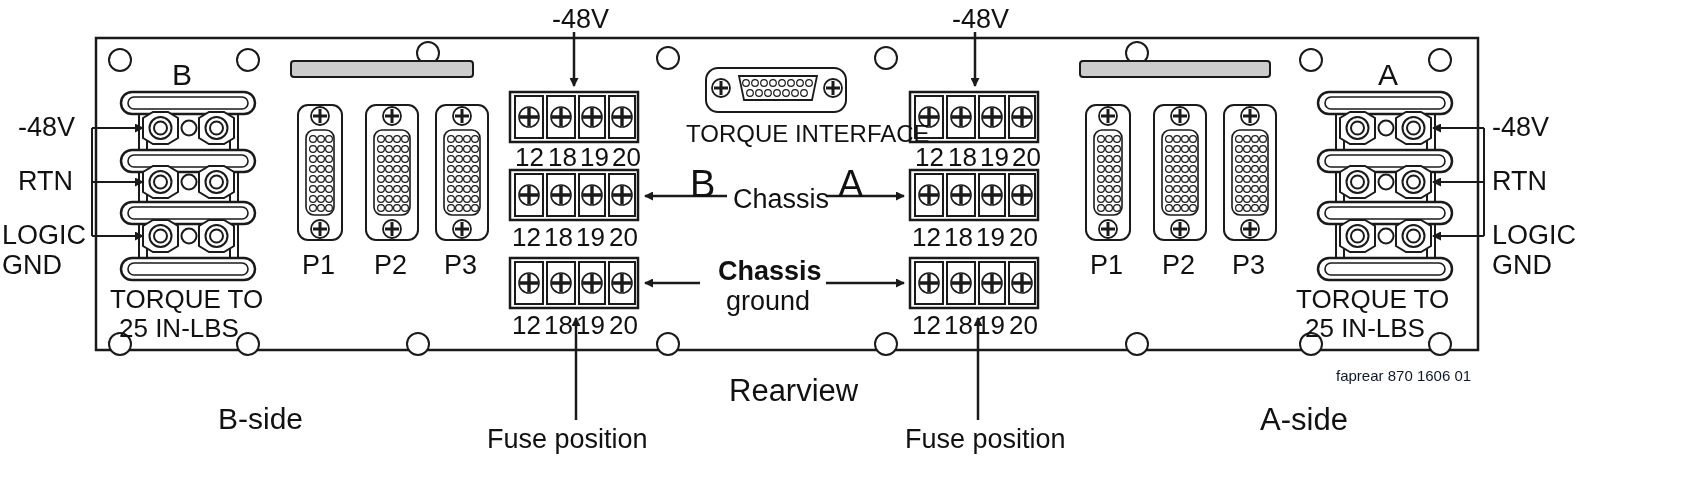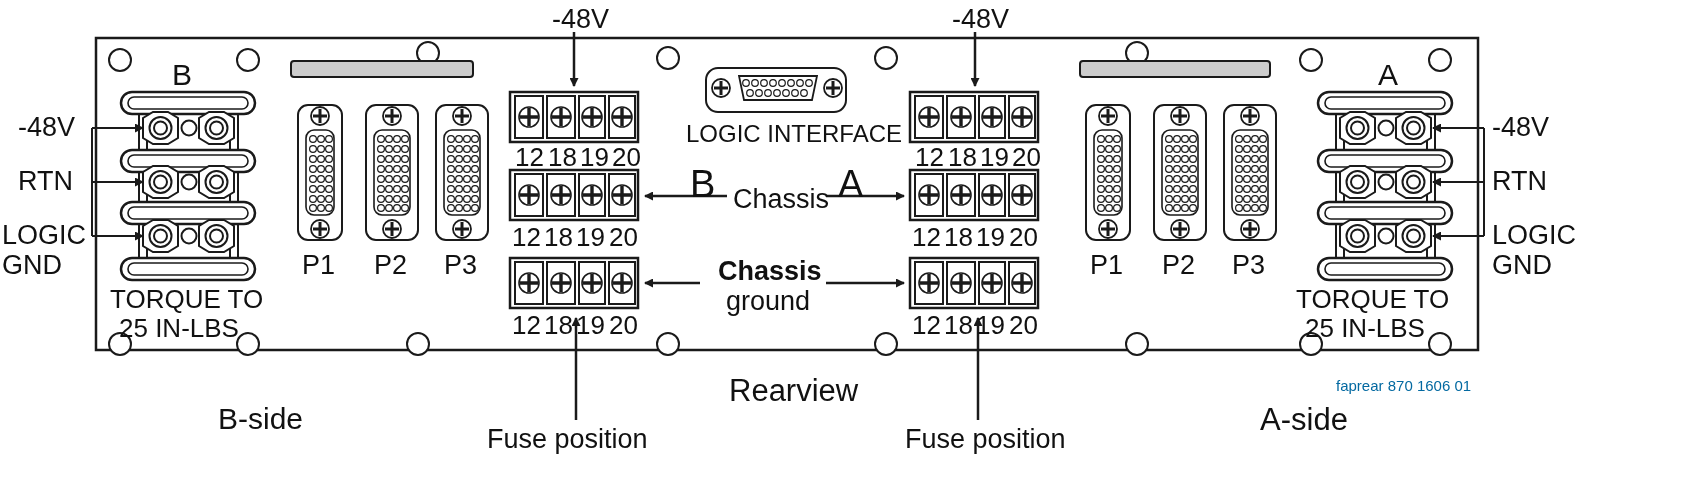--- a/index.html
+++ b/index.html
@@ -602,7 +602,7 @@
 <div class="lbl" style="left:1162px;top:252px;font-size:27px;">P2</div>
 <div class="lbl" style="left:1232px;top:252px;font-size:27px;">P3</div>
 
-<div class="lbl" style="left:686px;top:122px;font-size:24px;">LOGIC INTERFACE</div>
+<div class="lbl" style="left:686px;top:122px;font-size:24px;">TORQUE INTERFACE</div>
 
 <div class="lbl" style="left:515px;top:144px;font-size:26px;">12</div>
 <div class="lbl" style="left:548px;top:144px;font-size:26px;">18</div>

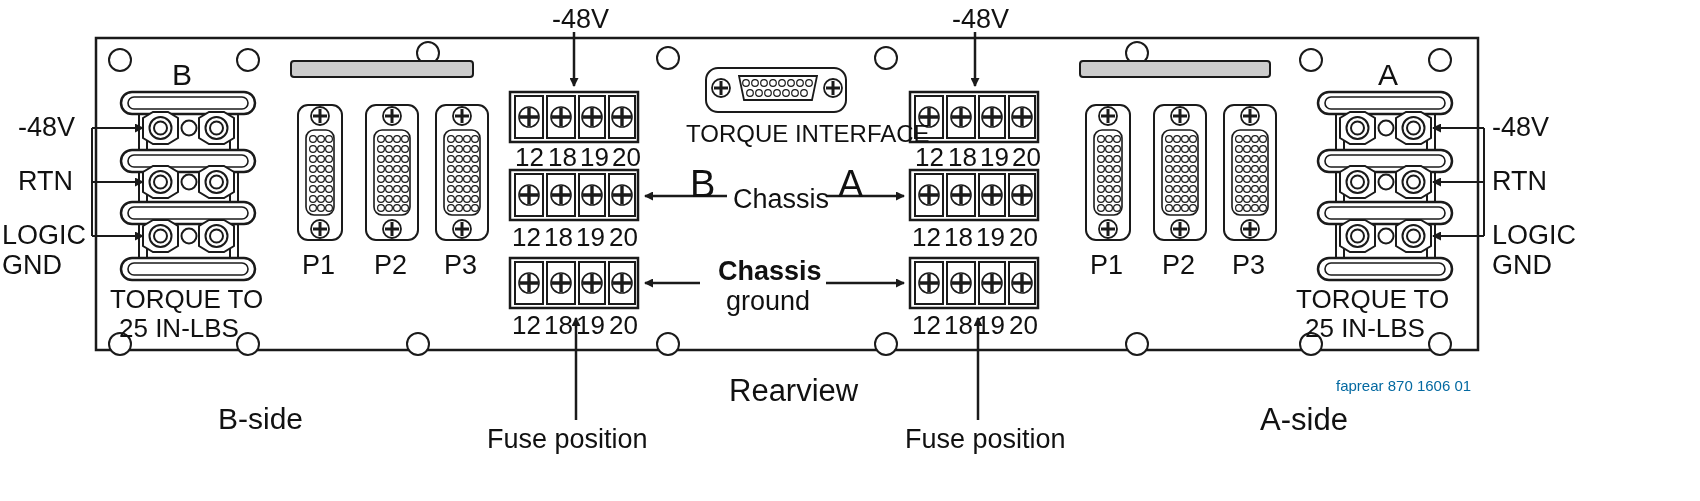--- a/index.html
+++ b/index.html
@@ -646,6 +646,6 @@
 <div class="lbl" style="left:487px;top:426px;font-size:27px;">Fuse position</div>
 <div class="lbl" style="left:905px;top:426px;font-size:27px;">Fuse position</div>
 
-<div class="lbl" style="left:1336px;top:378px;font-size:15px;color:#0369a1;">faprear 870 1606 01</div>
+<div class="lbl" style="left:1336px;top:368px;font-size:15px;color:#0f172a;">faprear 870 1606 01</div>
 
 </body></html>

